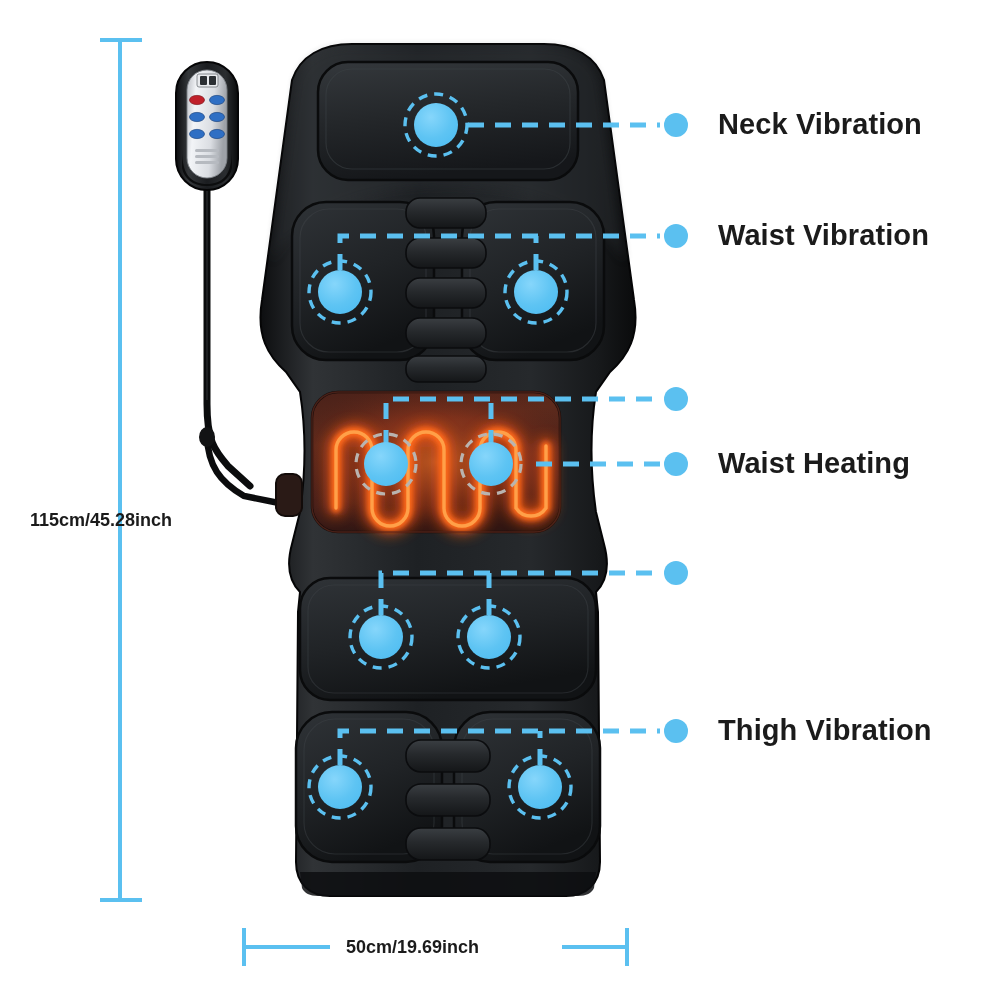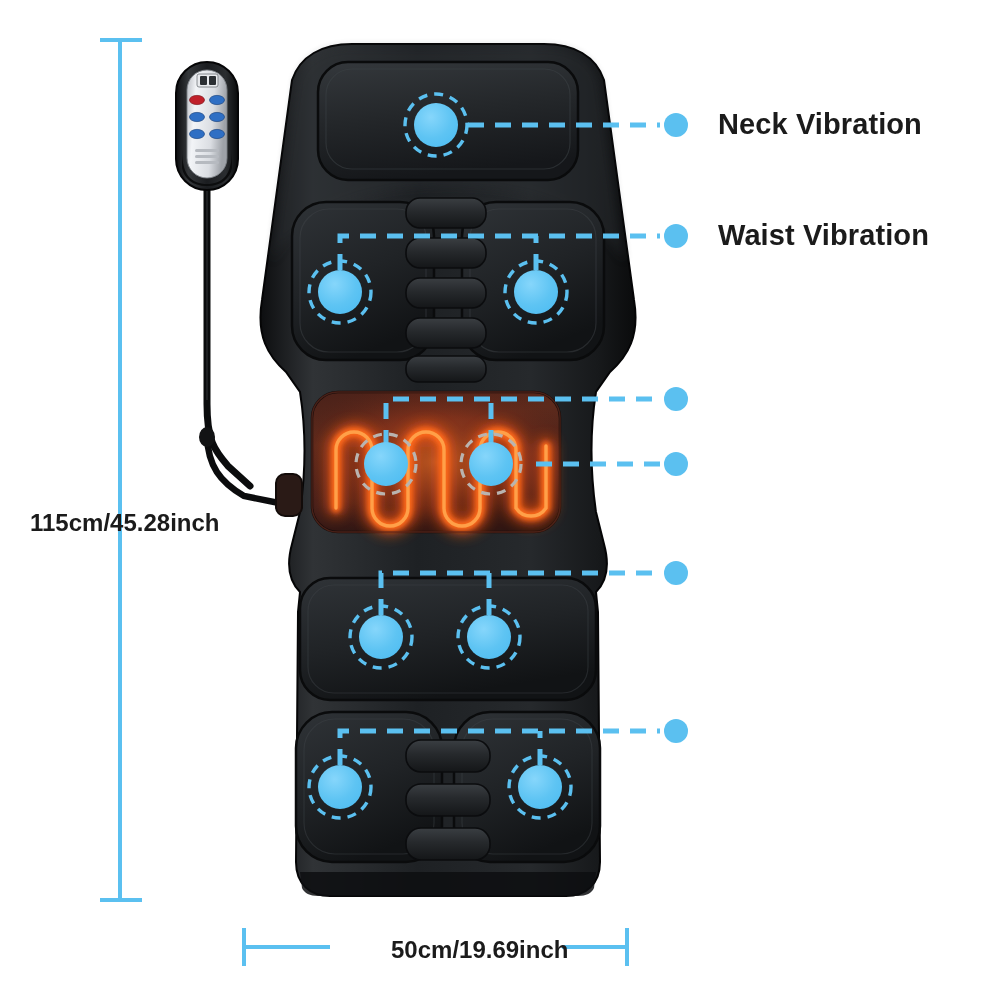--- a/index.html
+++ b/index.html
@@ -294,6 +294,7 @@
 <div class="label-layer">
   <div class="feat-label" style="left: 718px; top: 110px;">Neck Vibration</div>
   <div class="feat-label" style="left: 718px; top: 221px;">Waist Vibration</div>
+  <div class="feat-label" style="left: 718px; top: 449px;">Waist Heating</div>
 
   <div class="dim-label" style="left: 30px; top: 511px;">115cm/45.28inch</div>
   <div class="dim-label" style="left: 346px; top: 938px; margin-left: 45px;">50cm/19.69inch</div>

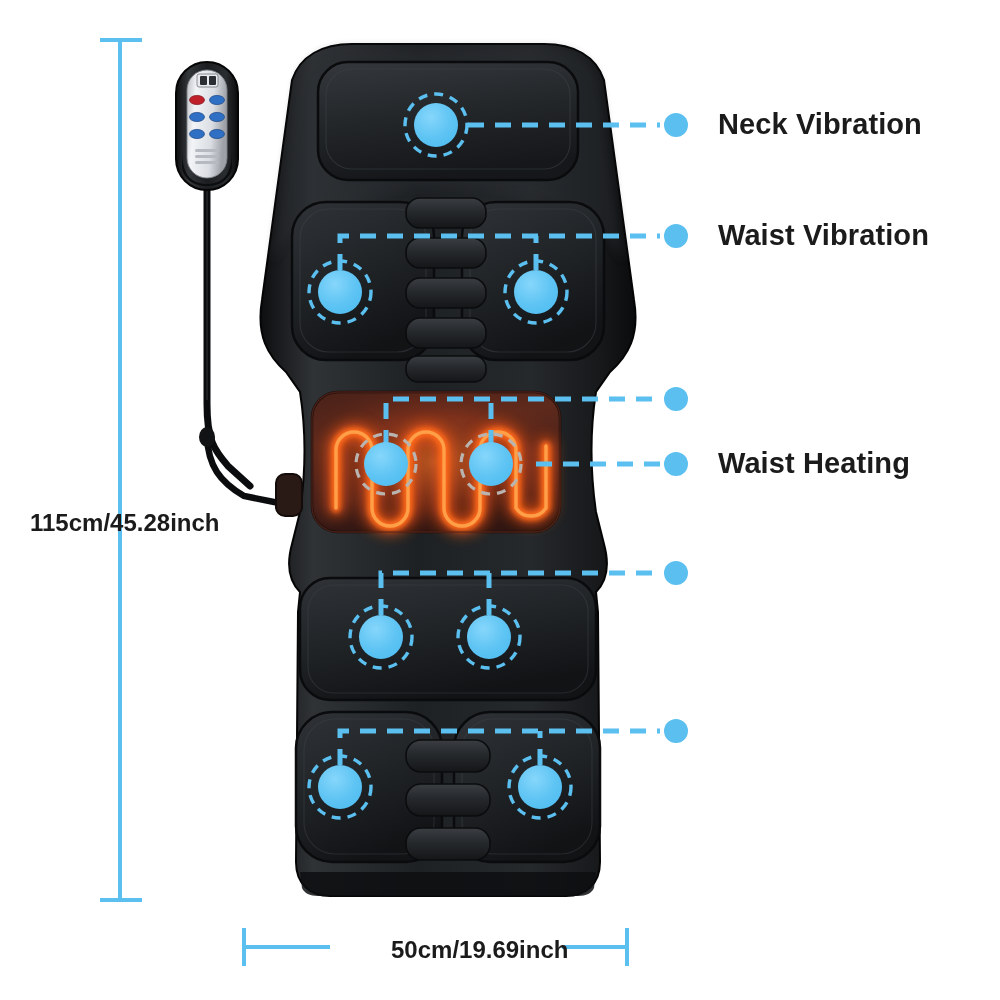--- a/index.html
+++ b/index.html
@@ -25,7 +25,7 @@
   }
   .dim-label{
     position:absolute;
-    font-size:24px;
+    font-size:18px;
     color:#1b1b1b;
     white-space:nowrap;
     line-height:1;

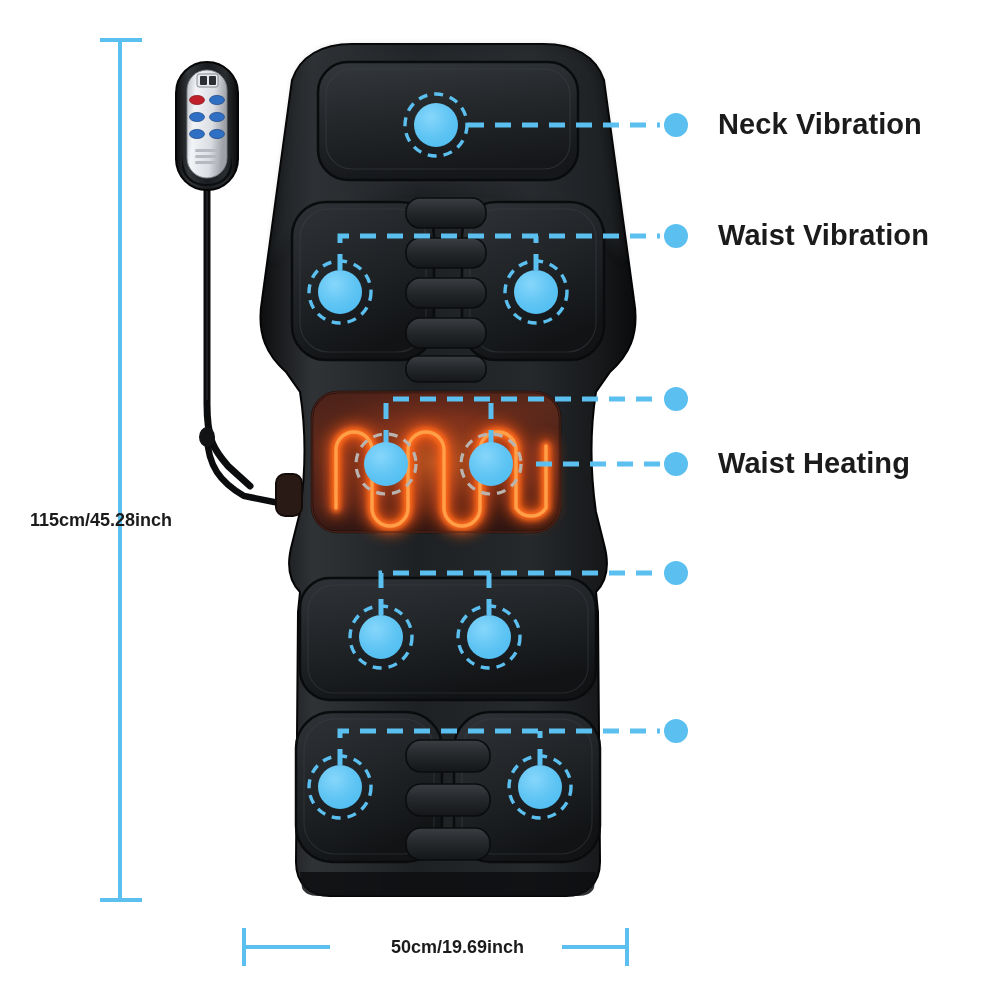--- a/index.html
+++ b/index.html
@@ -295,6 +295,7 @@
   <div class="feat-label" style="left: 718px; top: 110px;">Neck Vibration</div>
   <div class="feat-label" style="left: 718px; top: 221px;">Waist Vibration</div>
   <div class="feat-label" style="left: 718px; top: 449px;">Waist Heating</div>
+  <div class="feat-label" style="left: 718px; top: 716px;">Thigh Vibration</div>
 
   <div class="dim-label" style="left: 30px; top: 511px;">115cm/45.28inch</div>
   <div class="dim-label" style="left: 346px; top: 938px; margin-left: 45px;">50cm/19.69inch</div>

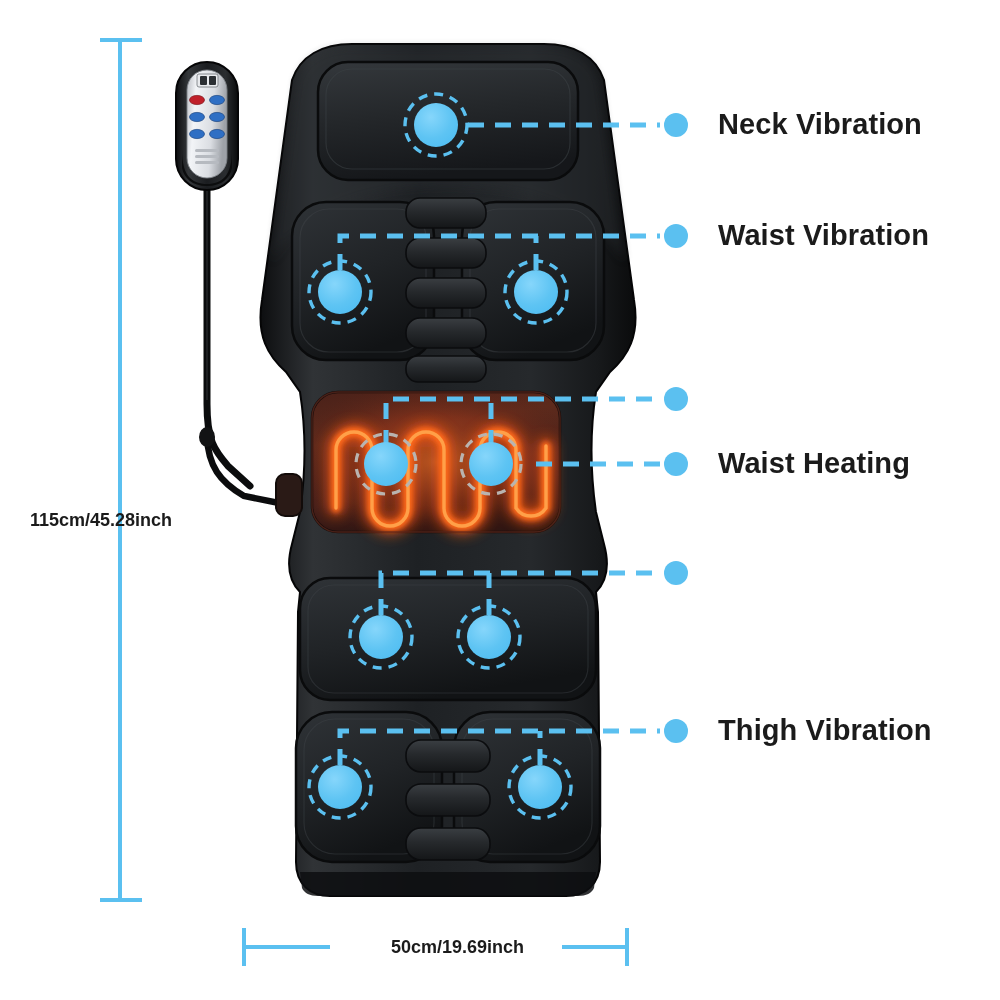--- a/index.html
+++ b/index.html
@@ -298,7 +298,7 @@
   <div class="feat-label" style="left: 718px; top: 716px;">Thigh Vibration</div>
 
   <div class="dim-label" style="left: 30px; top: 511px;">115cm/45.28inch</div>
-  <div class="dim-label" style="left: 346px; top: 938px; margin-left: 45px;">50cm/19.69inch</div>
+  <div class="dim-label" style="left: 346px; top: 938px;">50cm/19.69inch</div>
 </div>
 
 </div>

